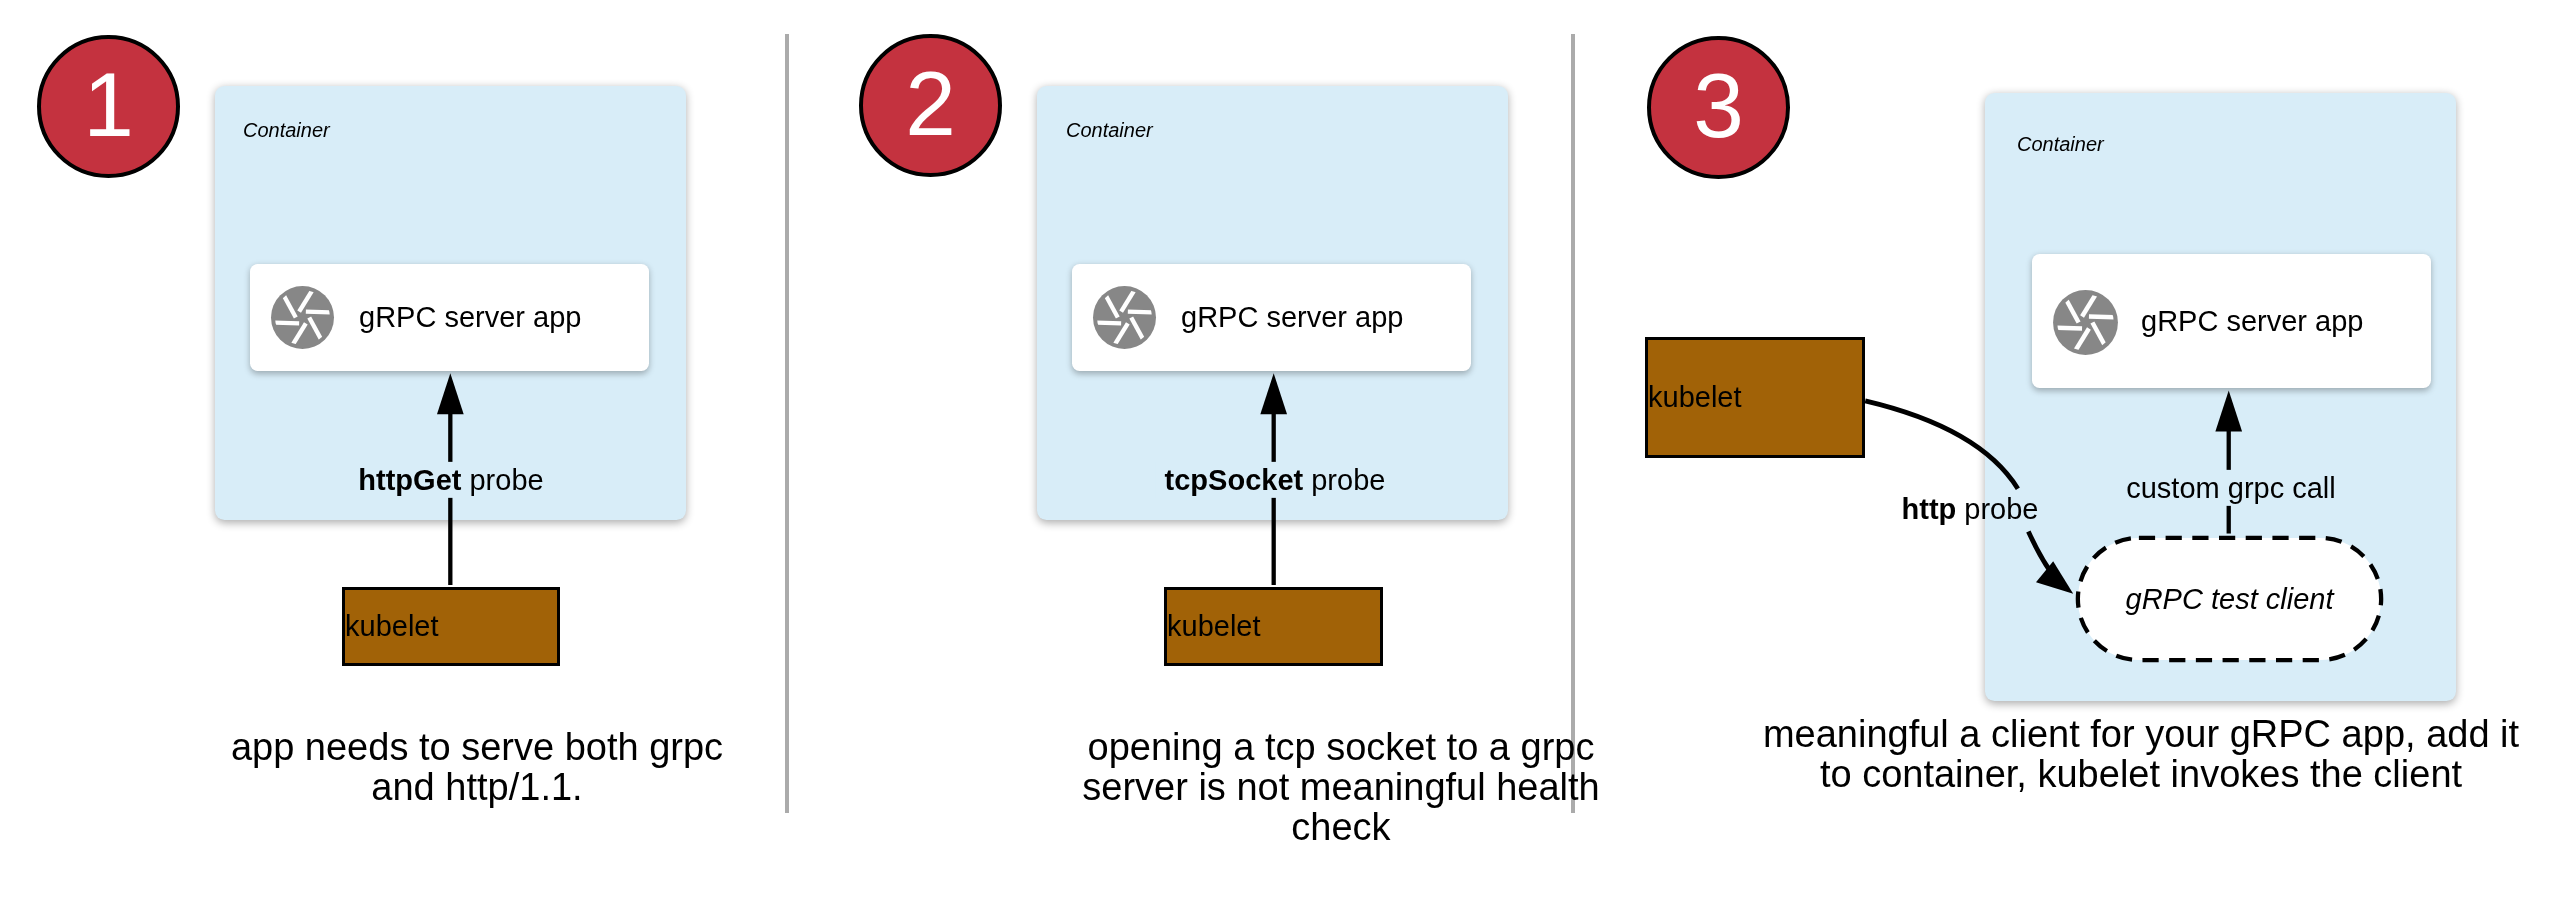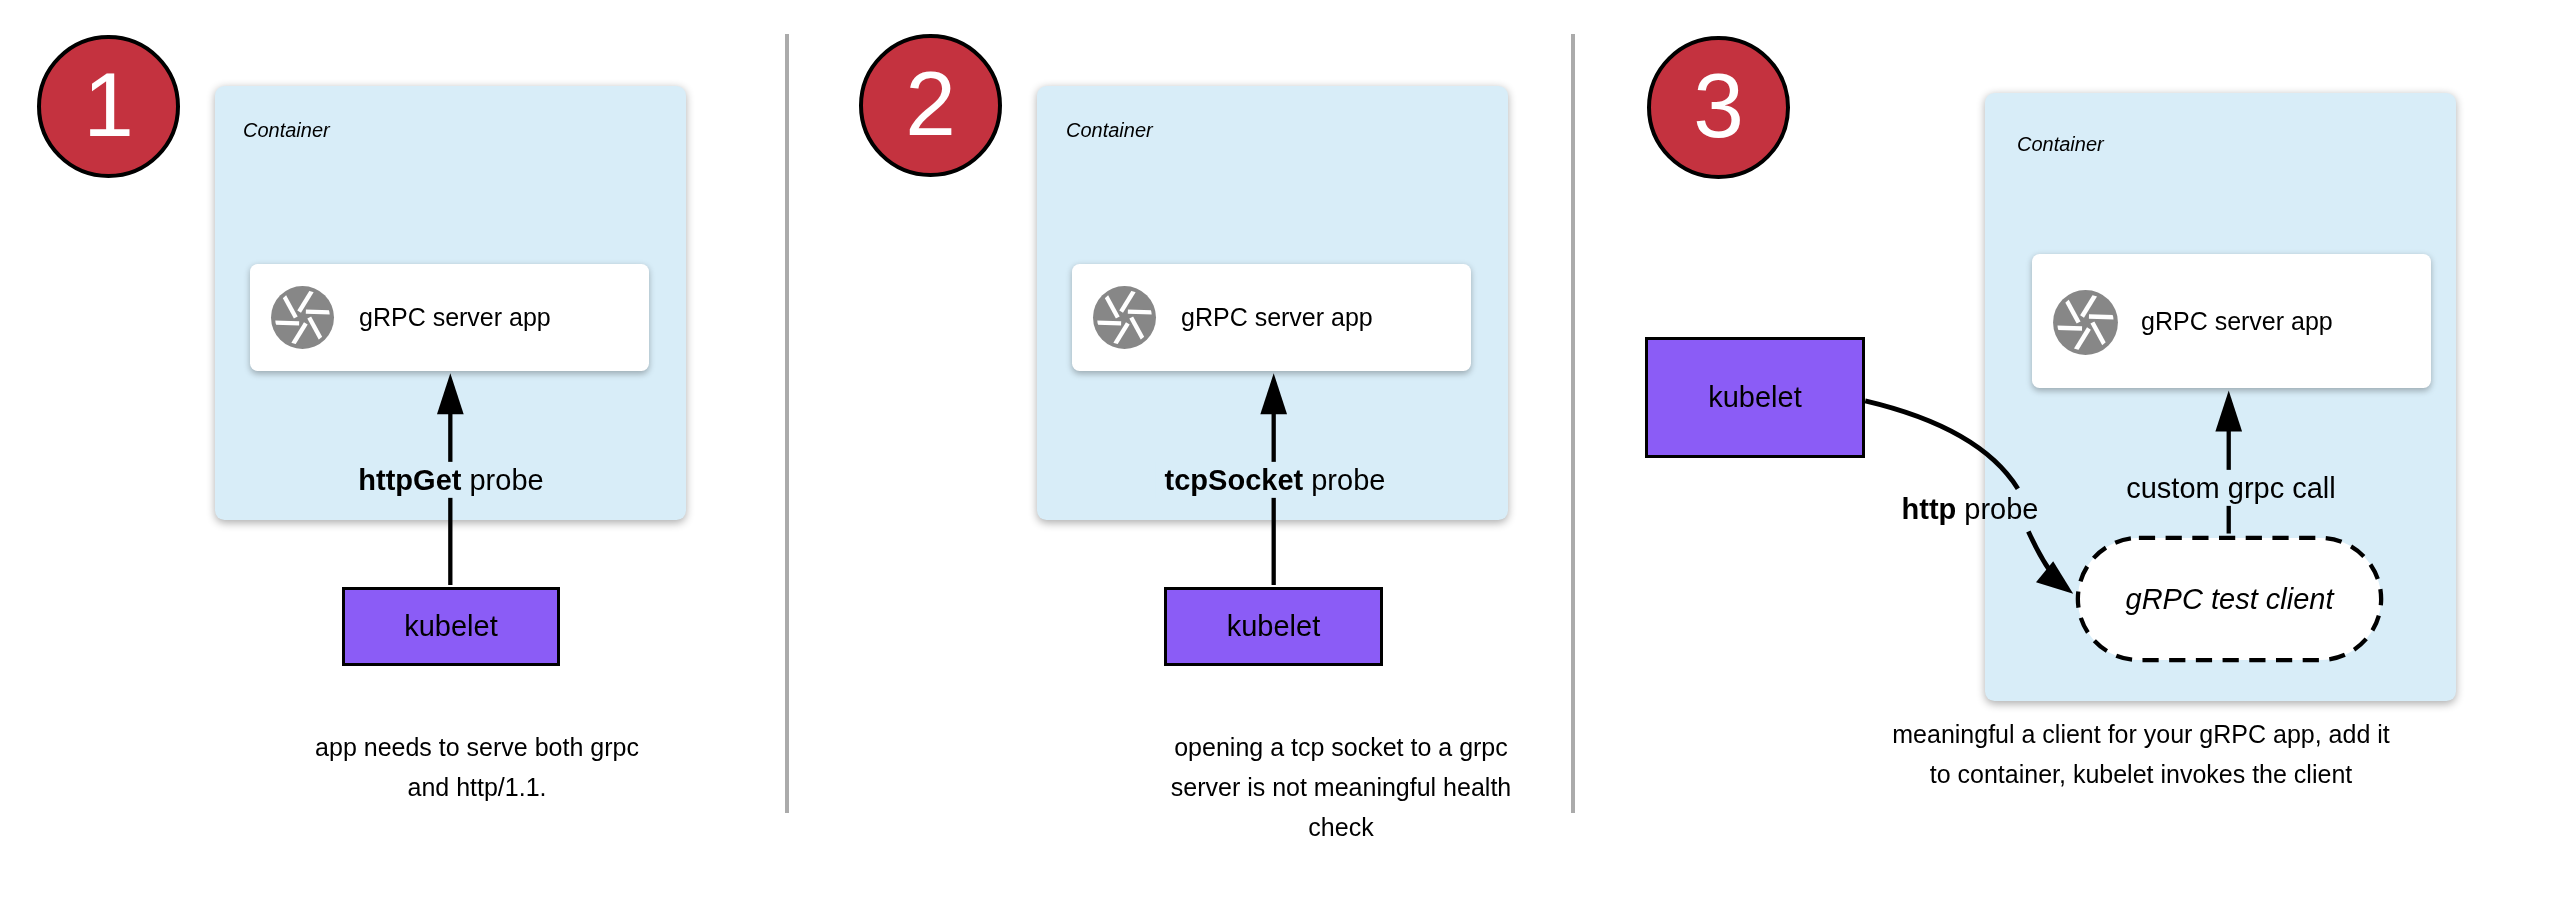--- a/index.html
+++ b/index.html
@@ -24,7 +24,7 @@
     display:flex;align-items:center;padding-left:19px;box-sizing:border-box;
   }
   .app-box .icon{width:67px;height:67px;flex:0 0 auto;margin-right:23px;}
-  .app-label{font-size:25px;white-space:nowrap;}
+  .app-label{font-size:29px;white-space:nowrap;}
   .kubelet-box{
     position:absolute;background:#8b5cf6;border:3.8px solid #000;box-sizing:border-box;
     display:flex;align-items:center;justify-content:center;z-index:2;font-size:29px;

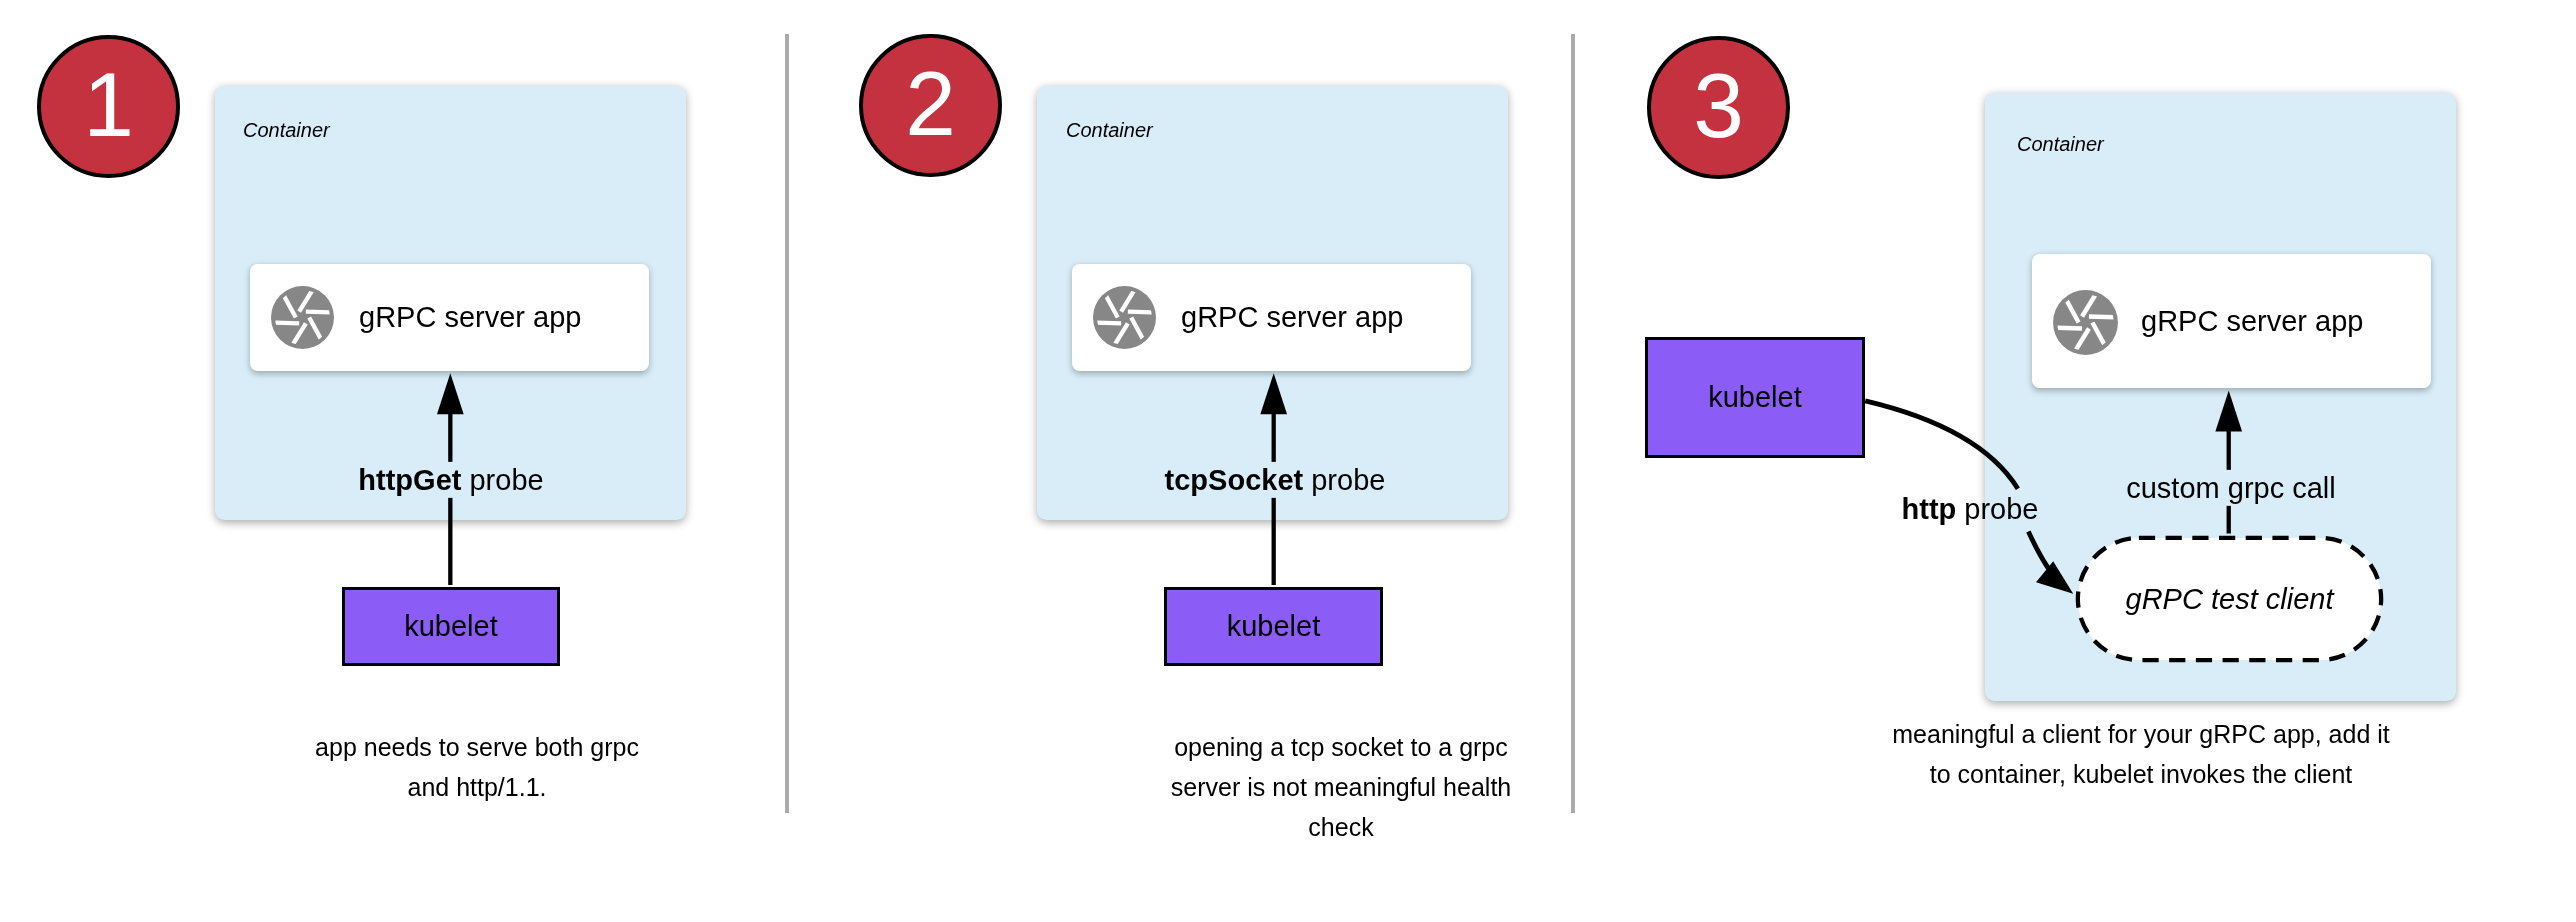--- a/index.html
+++ b/index.html
@@ -26,8 +26,8 @@
   .app-box .icon{width:67px;height:67px;flex:0 0 auto;margin-right:23px;}
   .app-label{font-size:29px;white-space:nowrap;}
   .kubelet-box{
-    position:absolute;background:#8b5cf6;border:3.8px solid #000;box-sizing:border-box;
-    display:flex;align-items:center;justify-content:center;z-index:2;font-size:29px;
+    position:absolute;background:#a16207;border:3.8px solid #000;box-sizing:border-box;
+    display:flex;align-items:center;justify-content:flex-start;z-index:2;font-size:29px;
   }
   .probe-label{
     position:absolute;transform:translate(-50%,-50%);z-index:6;

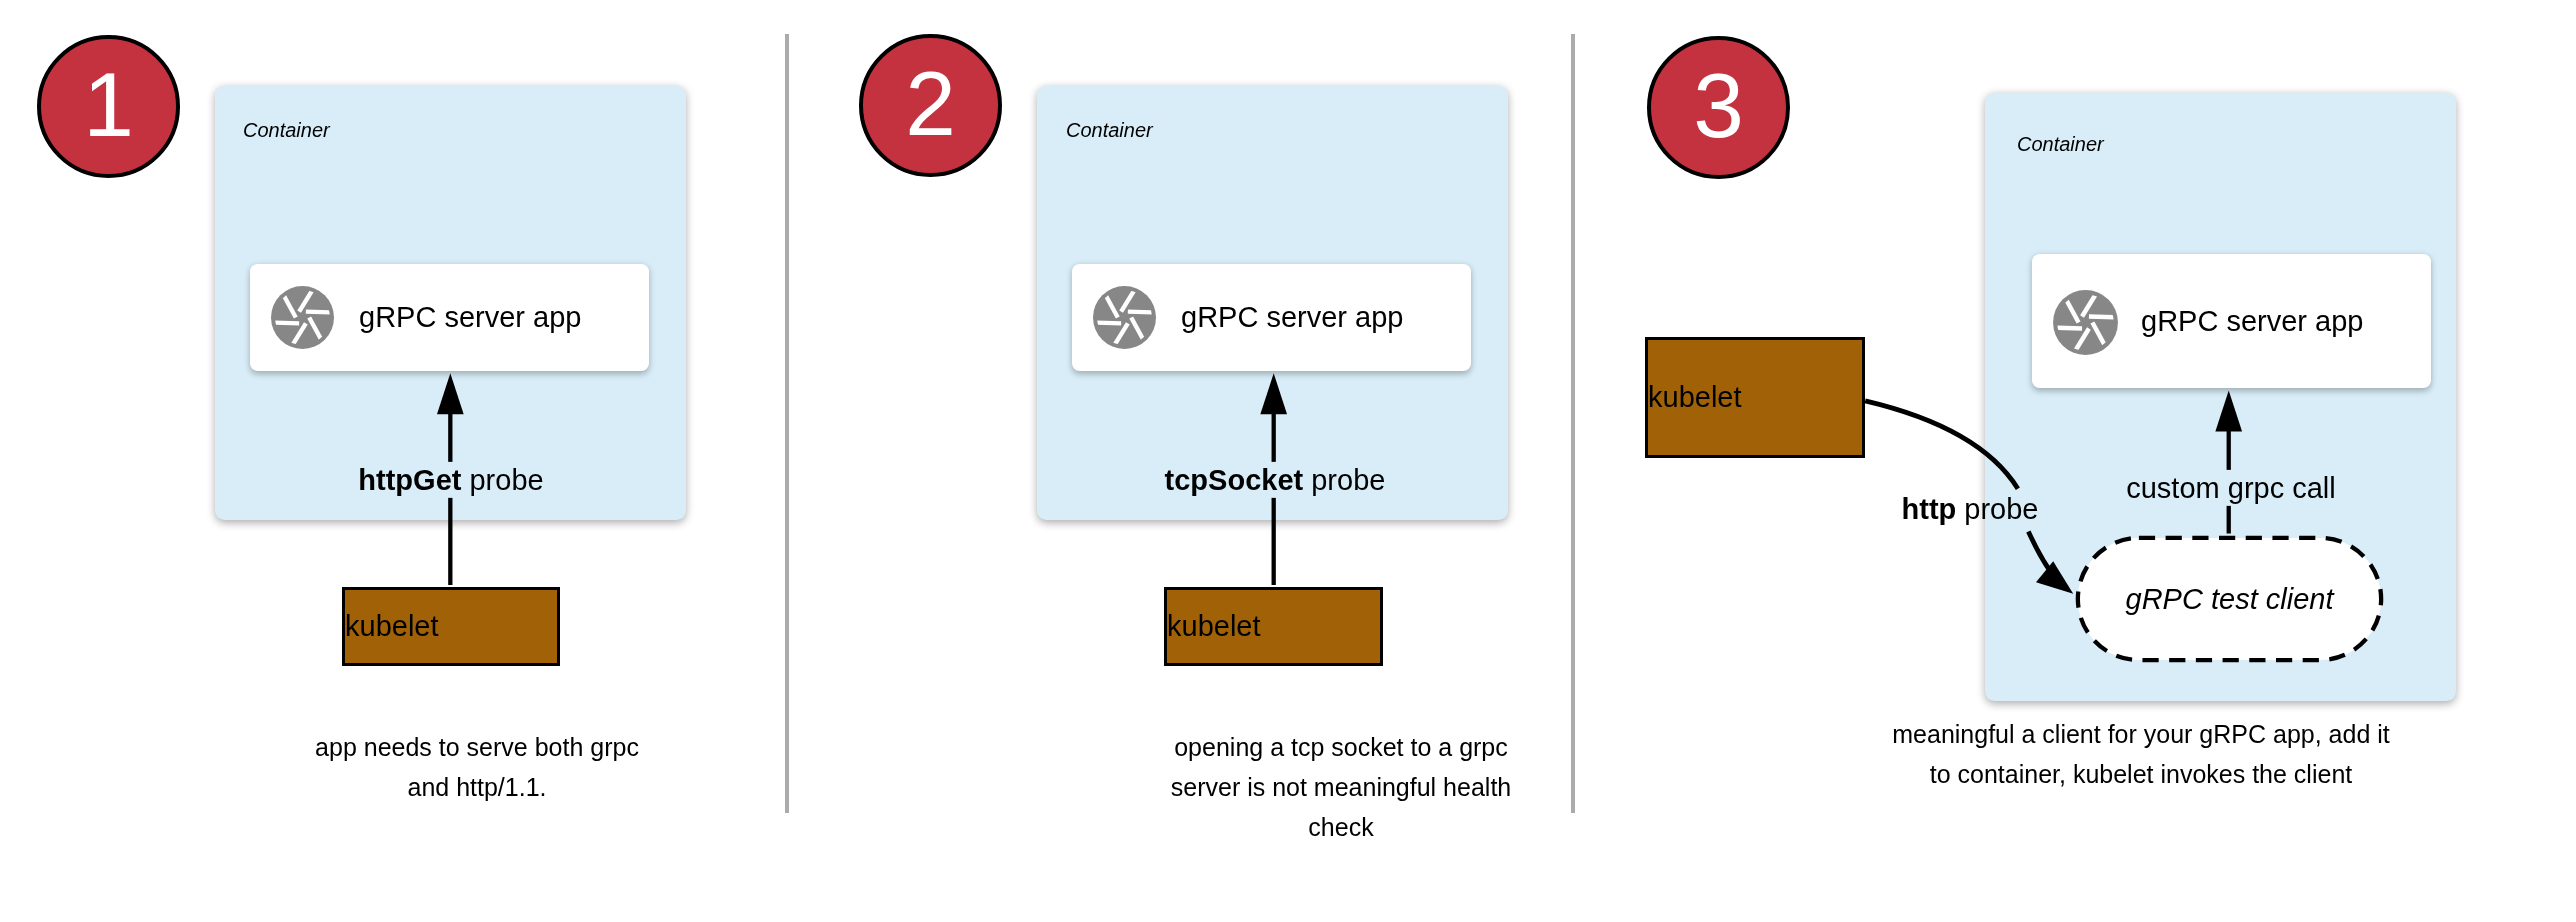--- a/index.html
+++ b/index.html
@@ -37,7 +37,7 @@
   .probe-label b{font-weight:bold;}
   .caption{
     position:absolute;transform:translateX(-50%);z-index:2;
-    font-size:25px;line-height:40px;text-align:center;white-space:nowrap;
+    font-size:38px;line-height:40px;text-align:center;white-space:nowrap;
   }
   .pill{position:absolute;z-index:2;font-style:italic;}
   .pill .pill-label{

